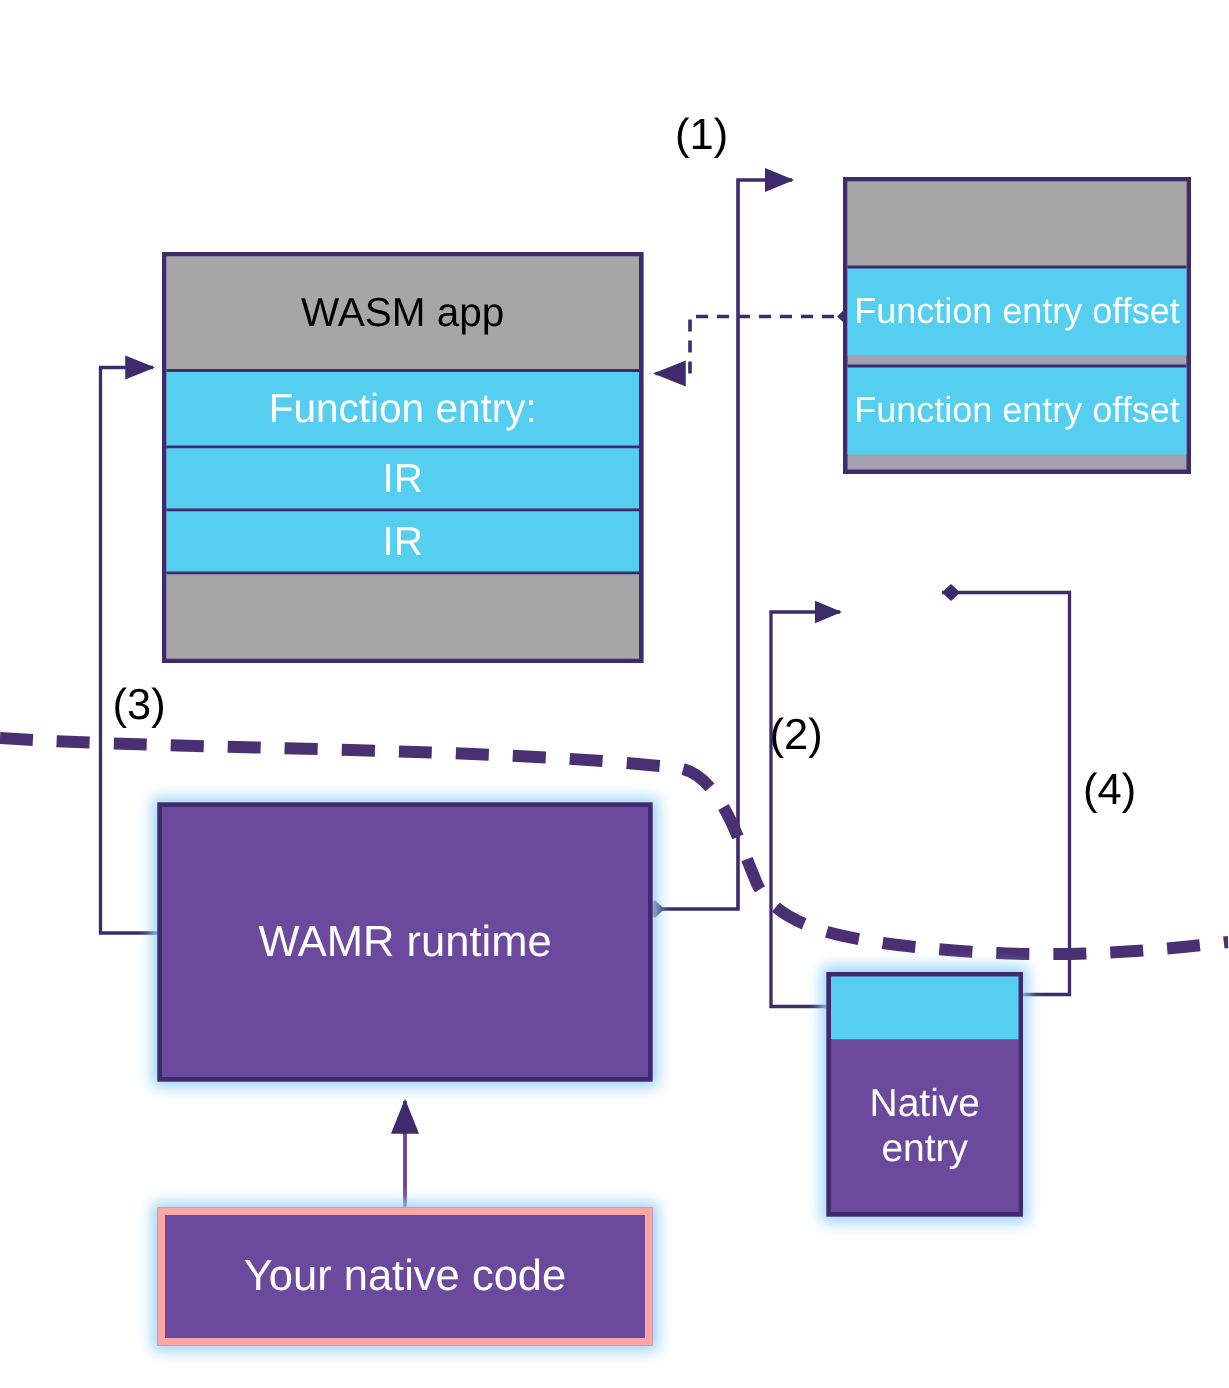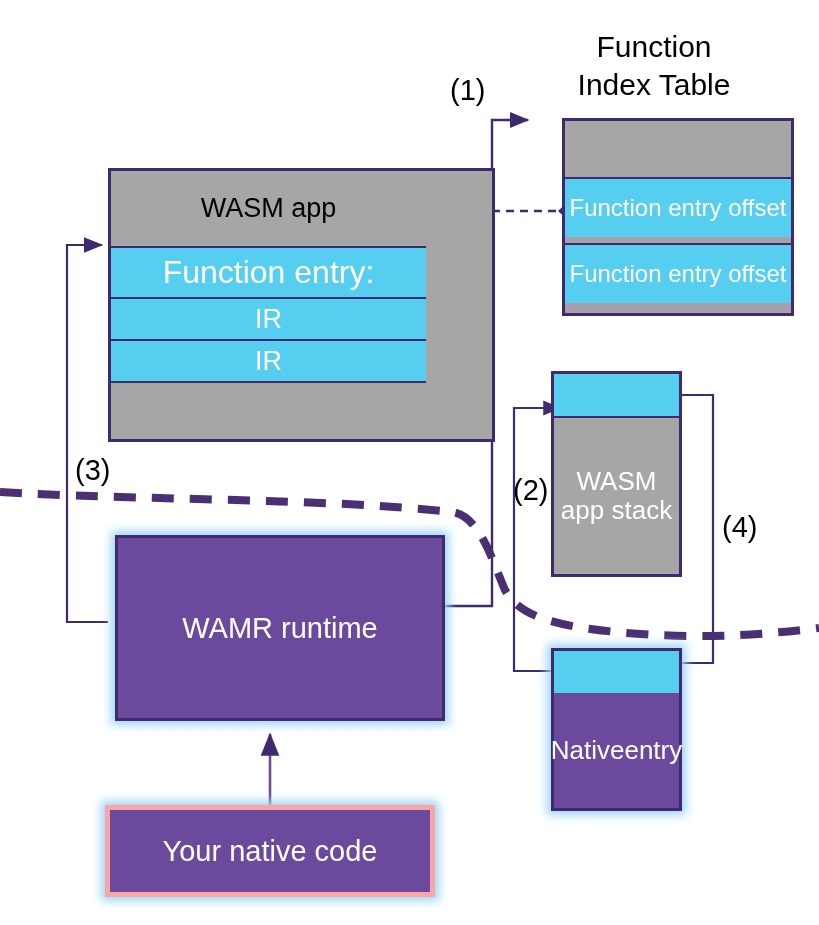--- a/index.html
+++ b/index.html
@@ -111,10 +111,6 @@
     </g>
   </svg>
 
-  <div class="title" style="left:538px; top:28px; width:232px;">
-    <div>Function</div>
-    <div>Index Table</div>
-  </div>
 
   <div class="box" style="left:538px; top:118px; width:232px; height:198px; border:3px solid #3f2a6e; background:#a6a0ae; display:block;margin-left:24px;">
     <div class="seg" style="left:0px; top:0px; width:226px; height:56px; background:#a6a6a6;">

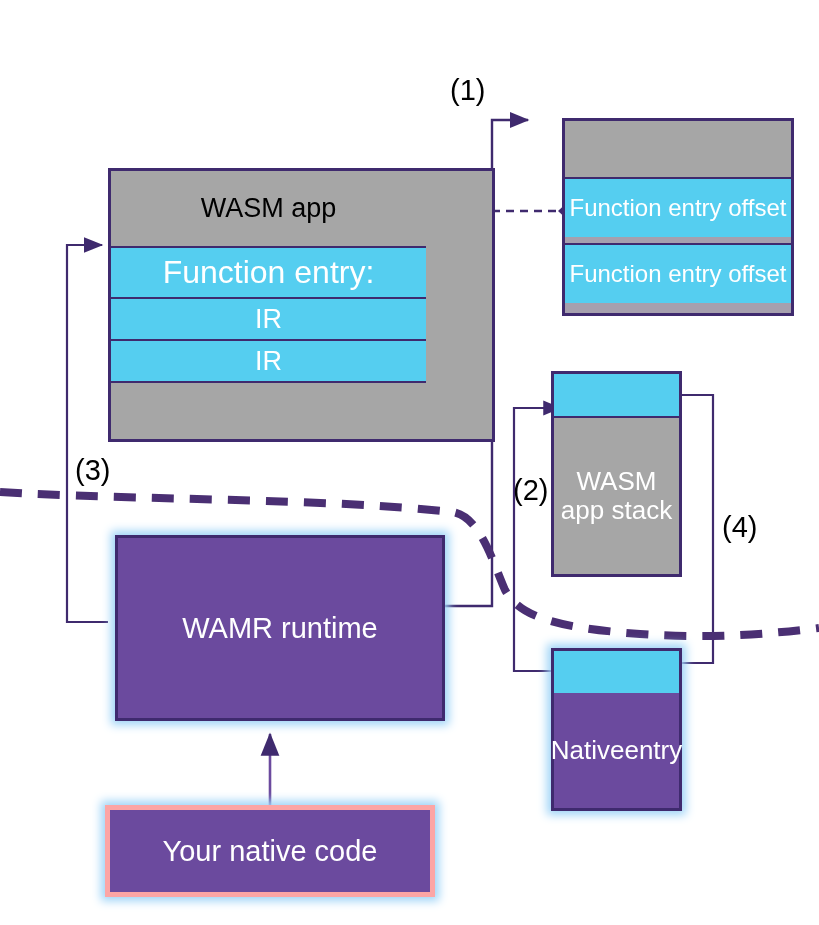--- a/index.html
+++ b/index.html
@@ -124,7 +124,7 @@
     </div>
   </div>
 
-  <div class="box" style="left:108px; top:168px; width:387px; height:274px; border:3px solid #3f2a6e; background:#a6a6a6; display:block;">
+  <div class="box" style="left:108px; top:168px; width:321px; height:274px; border:3px solid #3f2a6e; background:#a6a6a6; display:block;">
     <div class="seg" style="left:0px; top:0px; width:315px; height:75px; background:#a6a6a6; font-size:27px;">
       <span class="t-black">WASM app</span>
     </div>

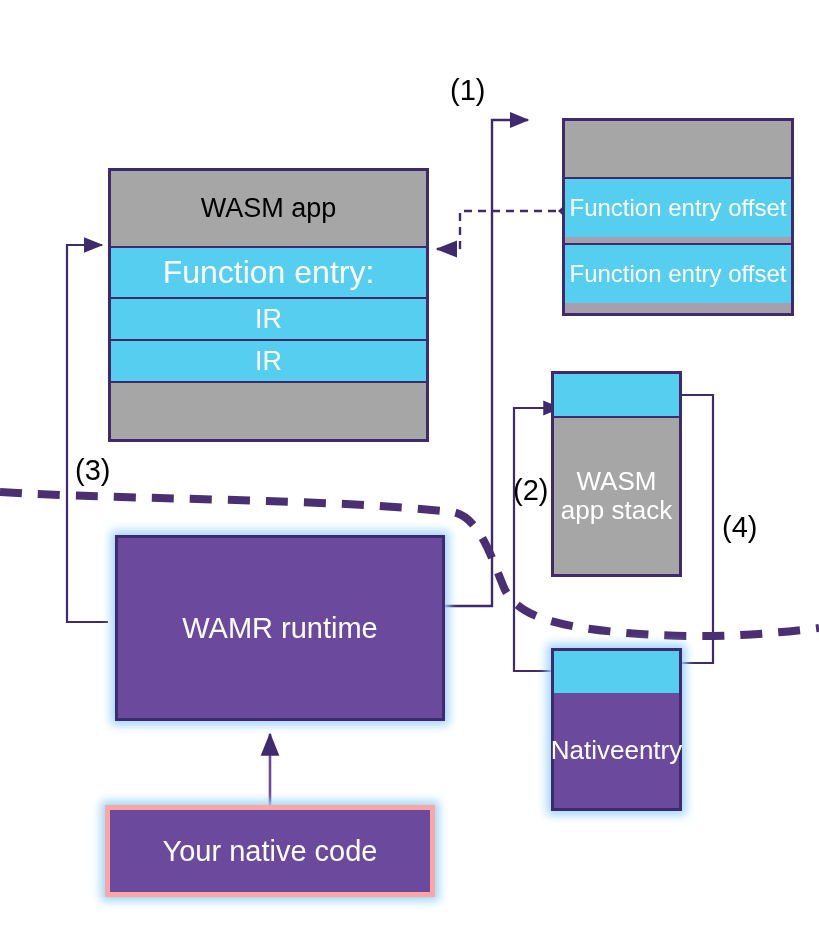--- a/index.html
+++ b/index.html
@@ -128,7 +128,7 @@
     <div class="seg" style="left:0px; top:0px; width:315px; height:75px; background:#a6a6a6; font-size:27px;">
       <span class="t-black">WASM app</span>
     </div>
-    <div class="seg" style="left:0px; top:75px; width:315px; height:53px; background:#55cef0; border-top:2px solid #3f2a6e; border-bottom:2px solid #3f2a6e; font-size:32px;">
+    <div class="seg" style="left:0px; top:75px; width:315px; height:53px; background:#55cef0; border-top:2px solid #3f2a6e; border-bottom:2px solid #3f2a6e; font-size:27px;">
       <span class="t-white">Function entry:</span>
     </div>
     <div class="seg" style="left:0px; top:128px; width:315px; height:42px; background:#55cef0; border-bottom:2px solid #3f2a6e; font-size:27px;">

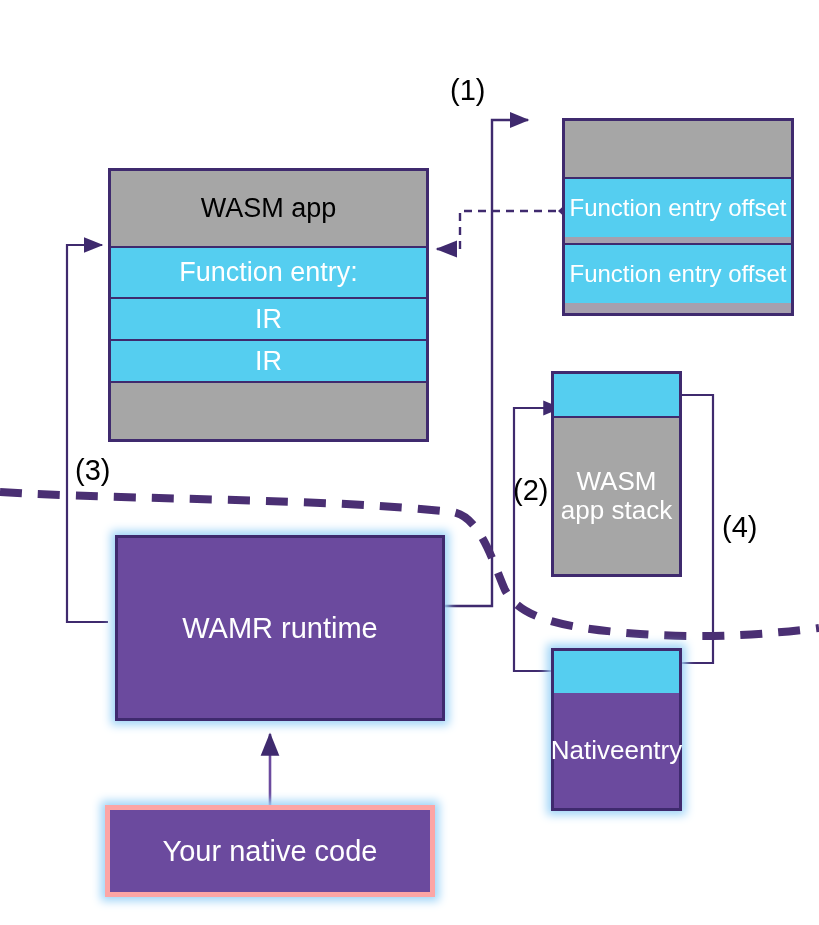--- a/index.html
+++ b/index.html
@@ -142,15 +142,6 @@
     </div>
   </div>
 
-  <div class="box" style="left:551px; top:371px; width:131px; height:206px; border:3px solid #3f2a6e; background:#a6a6a6; display:block;">
-    <div class="seg" style="left:0px; top:0px; width:125px; height:44px; background:#55cef0; border-bottom:2px solid #3f2a6e;">
-      <span class="t-white"></span>
-    </div>
-    <div class="seg" style="left:0px; top:44px; width:125px; height:156px; background:#a6a6a6; font-size:26px; flex-direction:column;">
-      <span class="t-white">WASM</span>
-      <span class="t-white">app stack</span>
-    </div>
-  </div>
 
   <div class="box glow" style="left:551px; top:648px; width:131px; height:163px; border:3px solid #3f2a6e; background:#6b4a9e; display:block;">
     <div class="seg" style="left:0px; top:0px; width:125px; height:42px; background:#55cef0;">

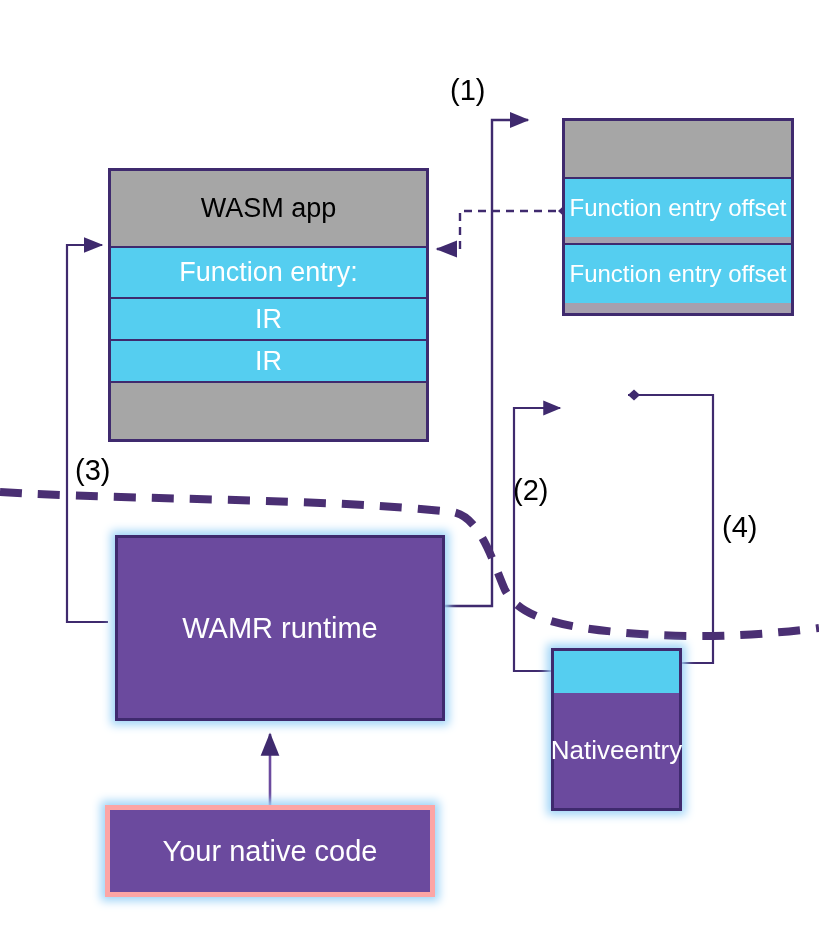--- a/index.html
+++ b/index.html
@@ -153,7 +153,7 @@
     </div>
   </div>
 
-  <div class="box glow" style="left:115px; top:535px; width:330px; height:186px; border:3px solid #3f2a6e; background:#6b4a9e; font-size:29px;">
+  <div class="box glow" style="left:105px; top:535px; width:330px; height:186px; border:3px solid #3f2a6e; background:#6b4a9e; font-size:29px;">
     <span class="t-white">WAMR runtime</span>
   </div>
 

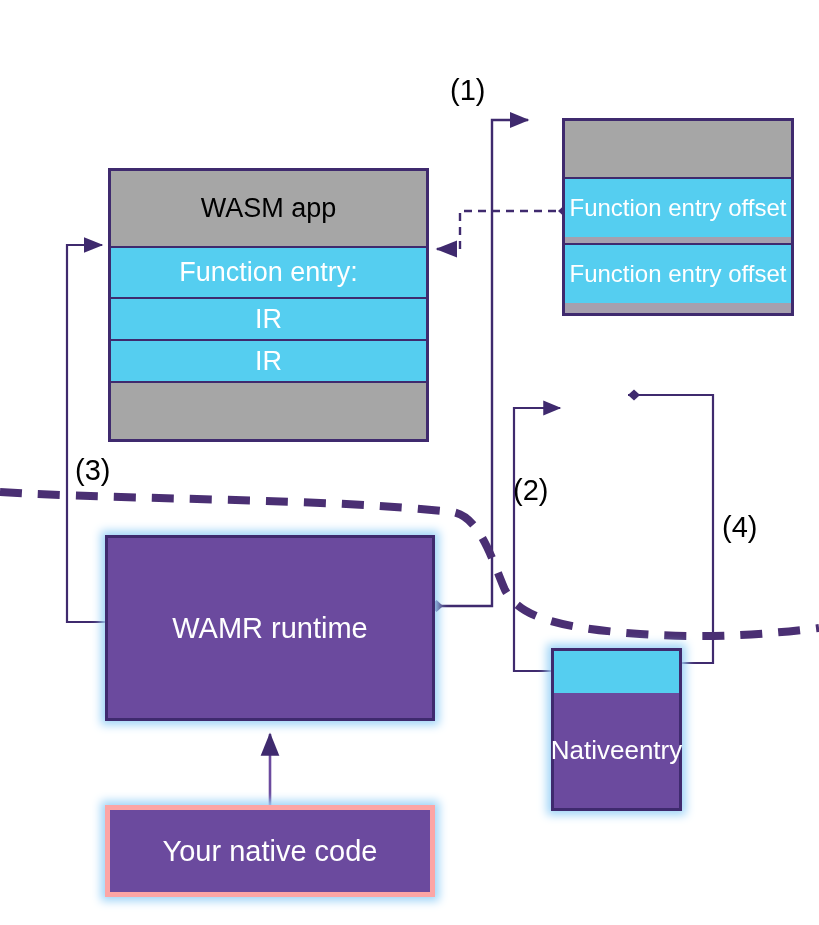--- a/index.html
+++ b/index.html
@@ -147,7 +147,7 @@
     <div class="seg" style="left:0px; top:0px; width:125px; height:42px; background:#55cef0;">
       <span class="t-white"></span>
     </div>
-    <div class="seg" style="left:0px; top:42px; width:125px; height:115px; background:#6b4a9e; font-size:26px; ">
+    <div class="seg" style="left:0px; top:42px; width:125px; height:115px; background:#6b4a9e; font-size:26px; flex-direction:column;">
       <span class="t-white">Native</span>
       <span class="t-white">entry</span>
     </div>

